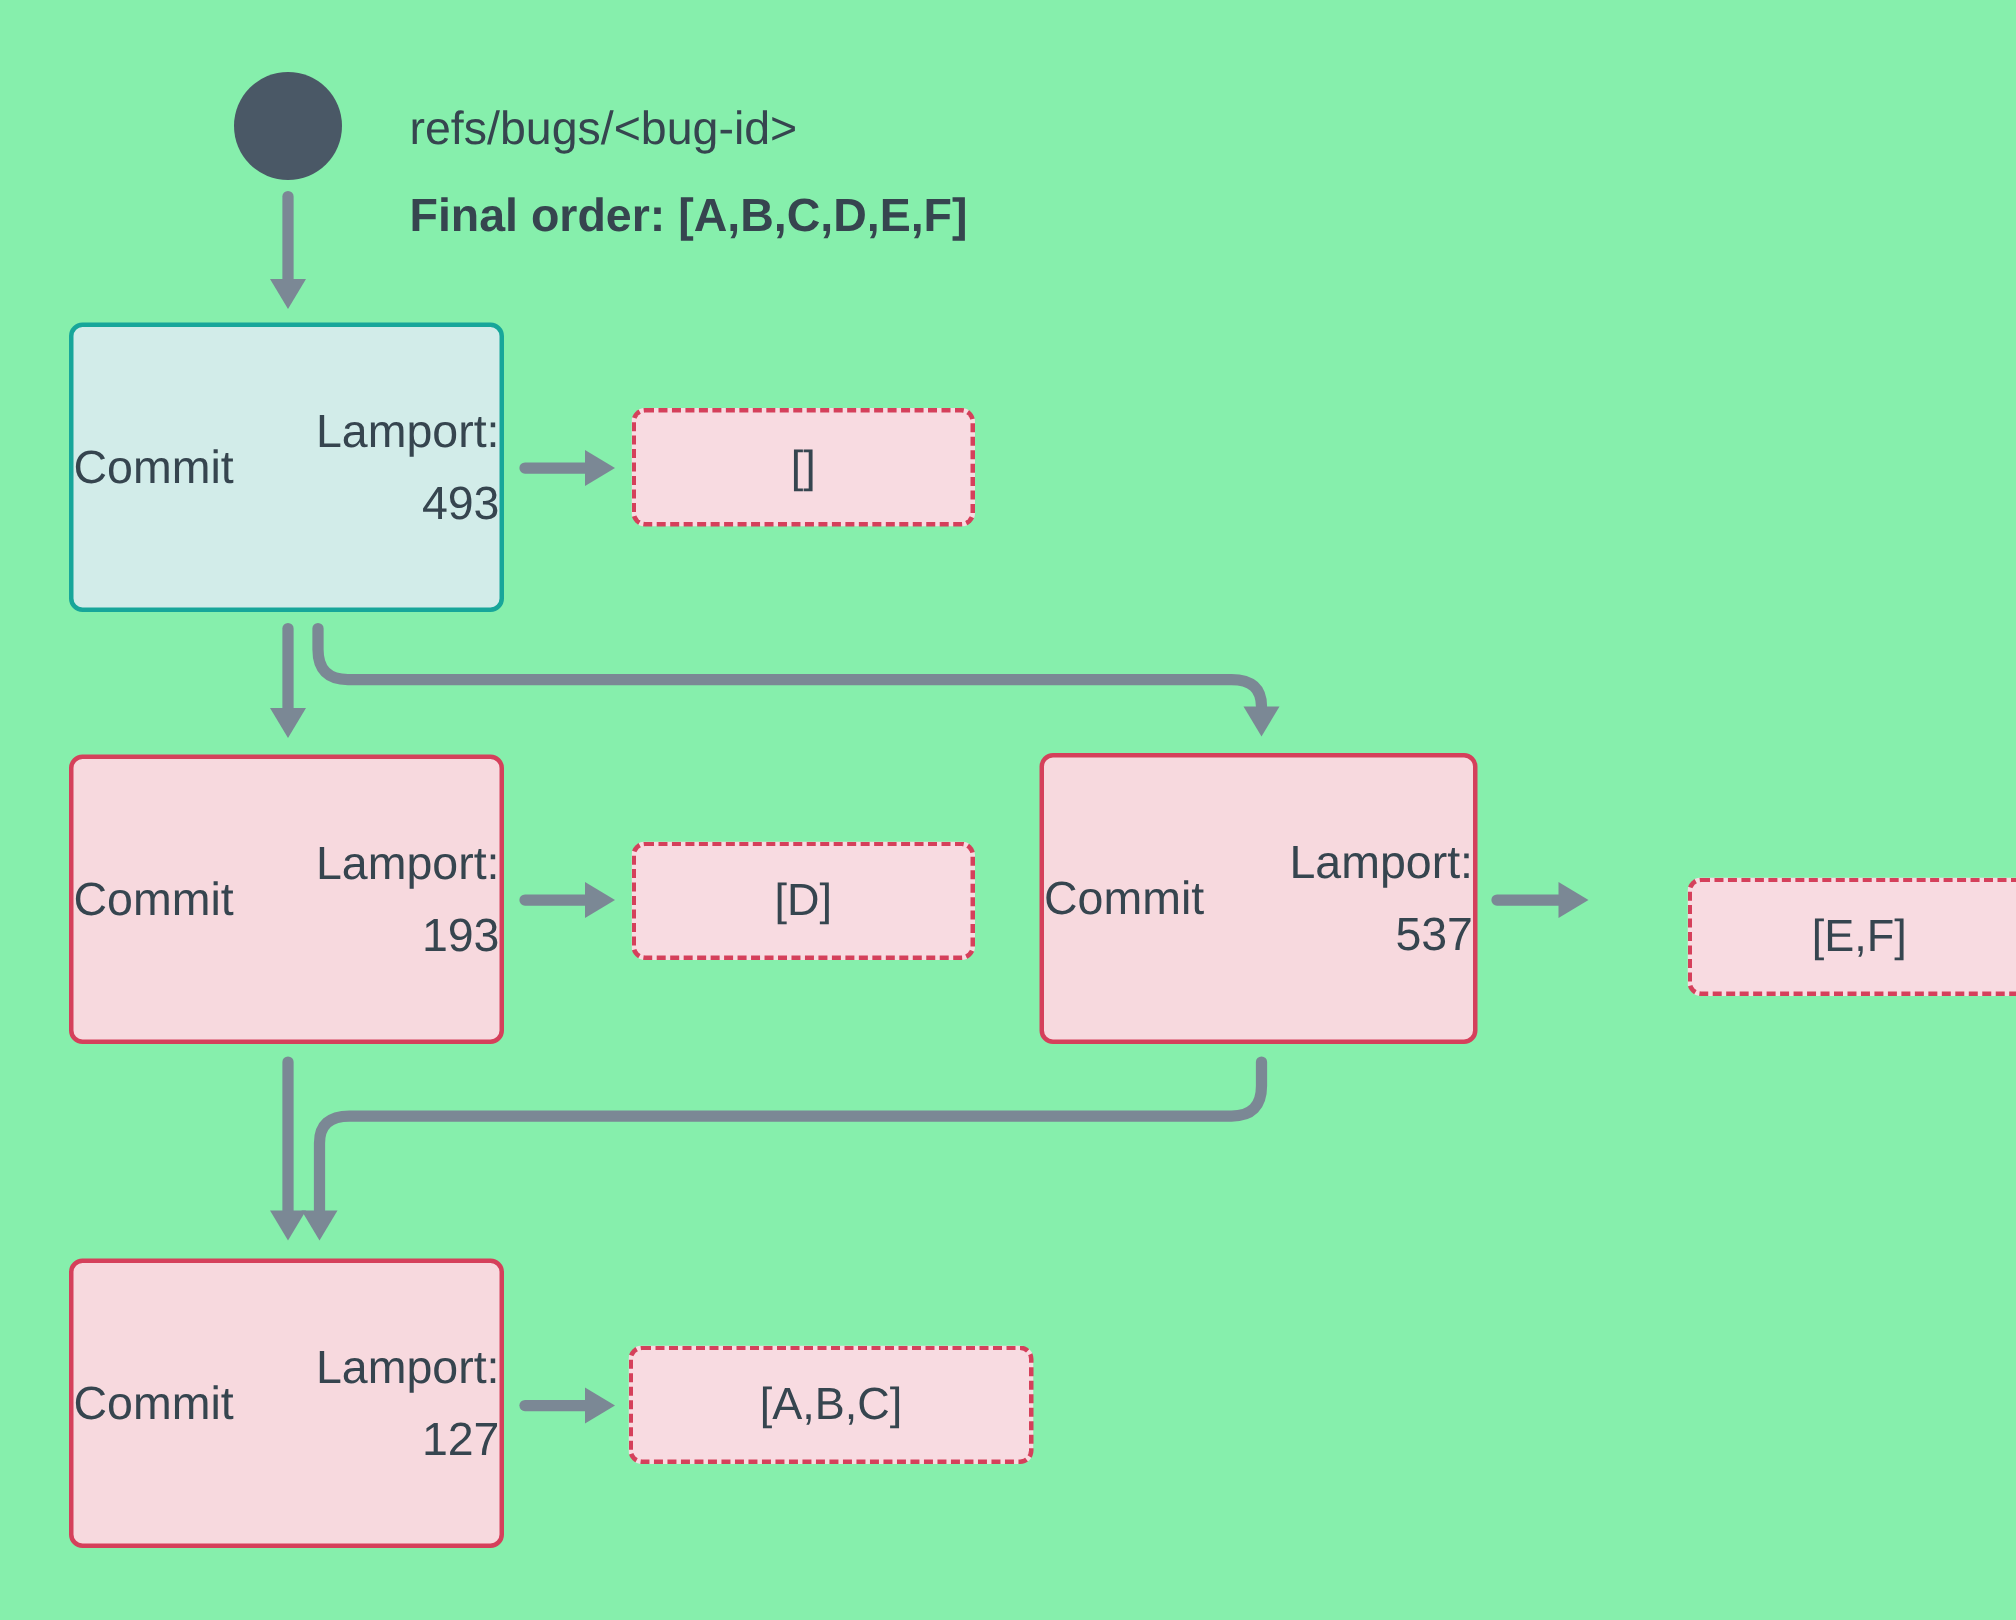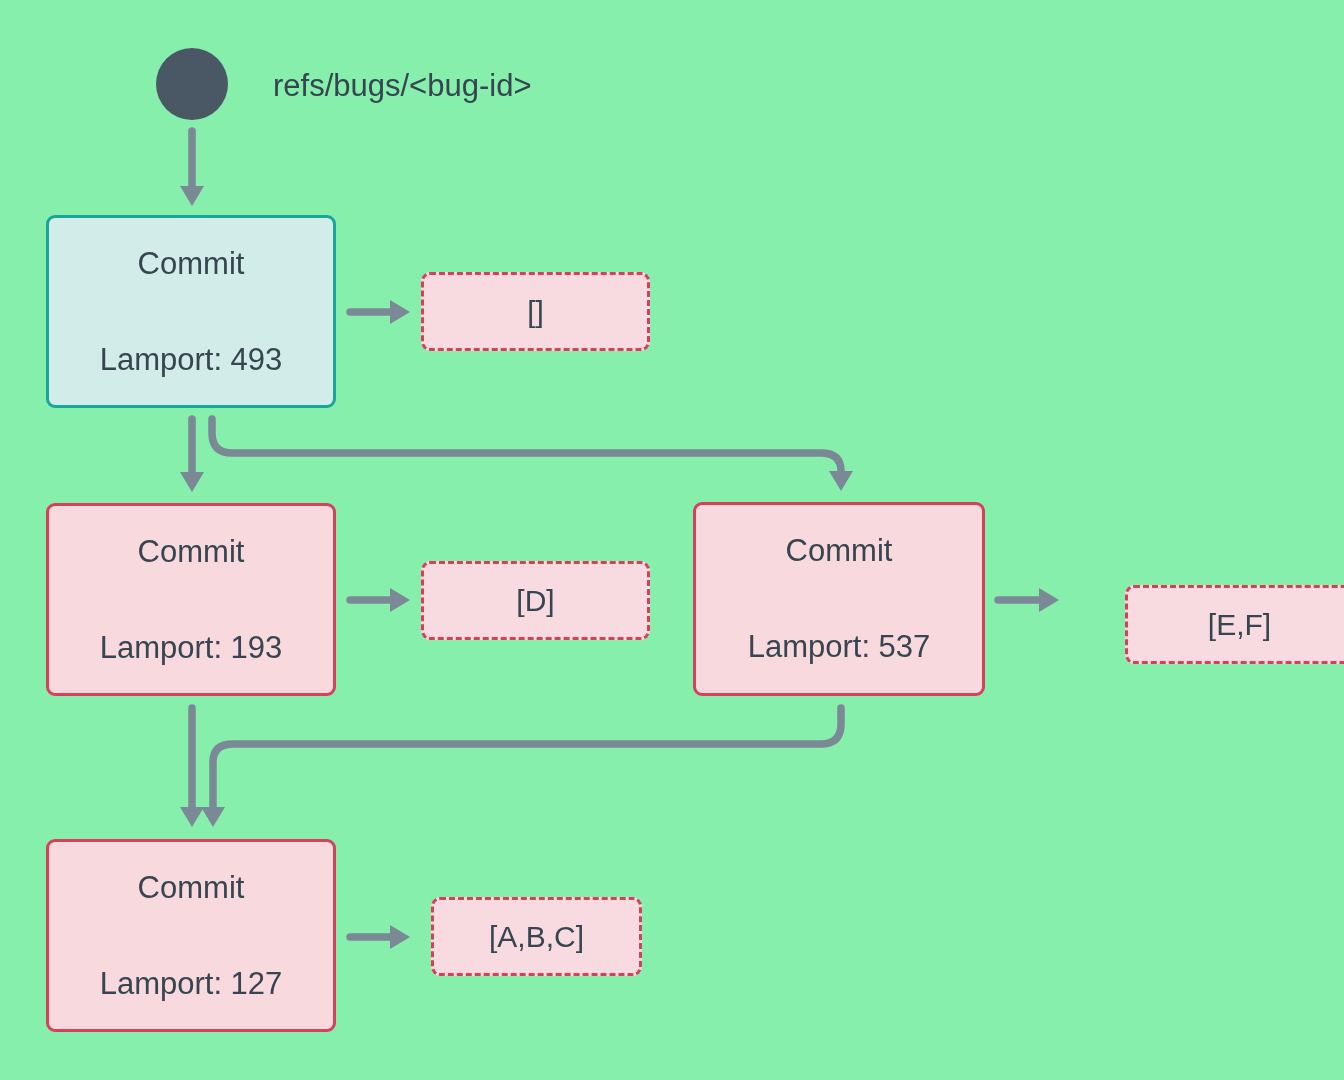--- a/index.html
+++ b/index.html
@@ -100,6 +100,7 @@
   </svg>
 
   <div class="ref-label">refs/bugs/&lt;bug-id&gt;</div>
+  <div class="final-order">Final order: [A,B,C,D,E,F]</div>
 
   <div id="node-864" class="commit-box head">
     <div>Commit</div>

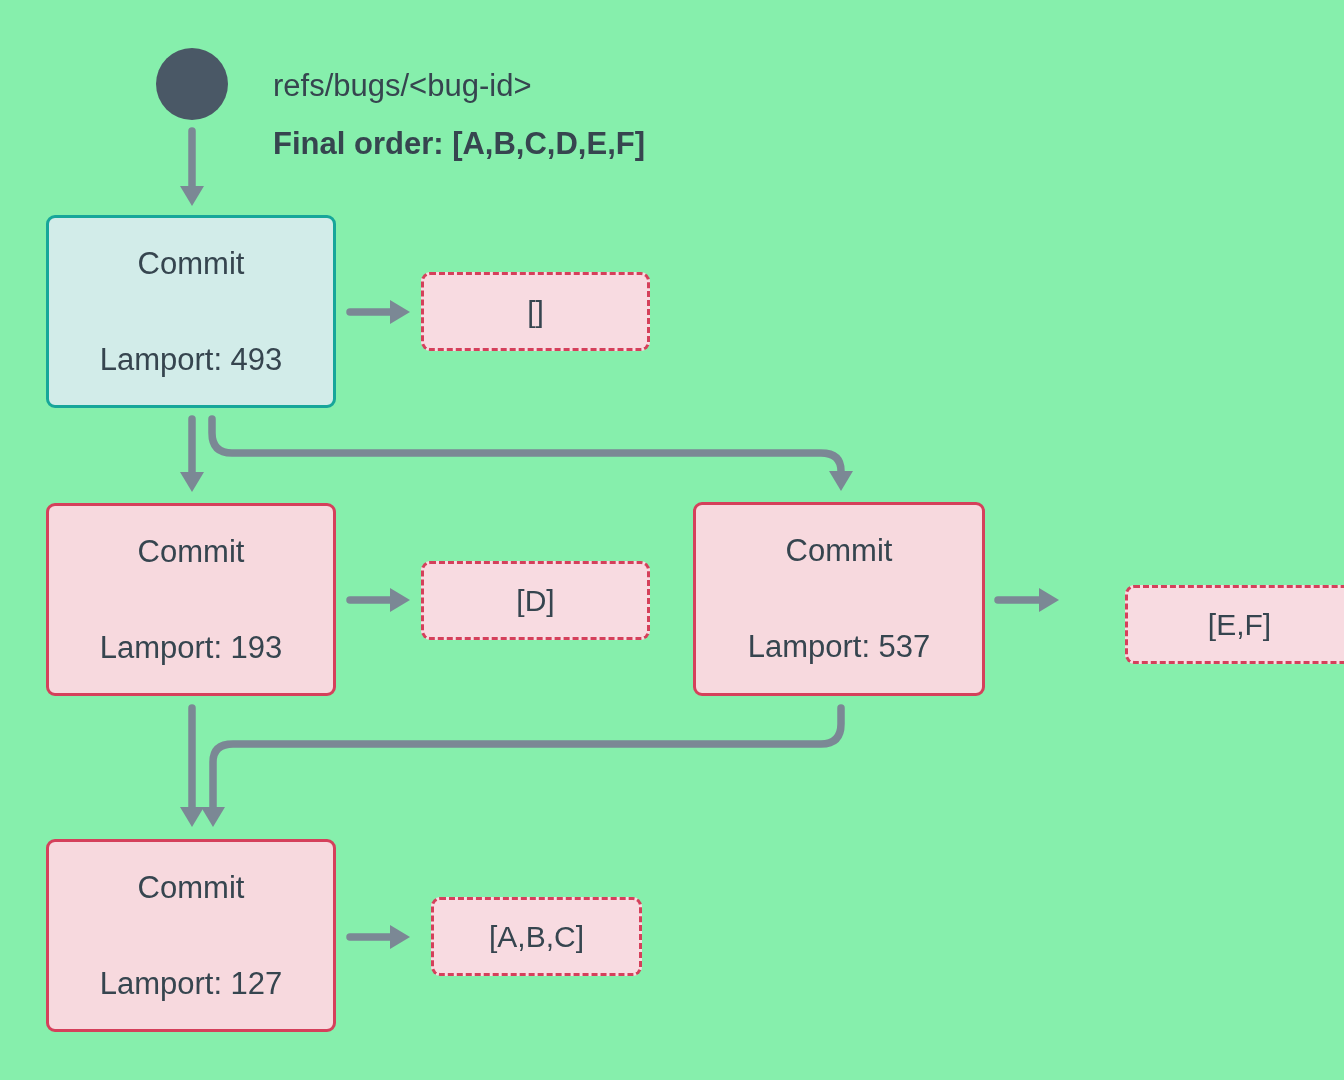--- a/index.html
+++ b/index.html
@@ -34,10 +34,10 @@
     box-sizing: border-box;
     border-radius: 9px;
     display: flex;
-    flex-direction: column;
+    flex-direction: row;
     align-items: center;
     justify-content: center;
-    text-align: center;
+    text-align: right;
     font-size: 31px;
     line-height: 48px;
     color: #36454F;

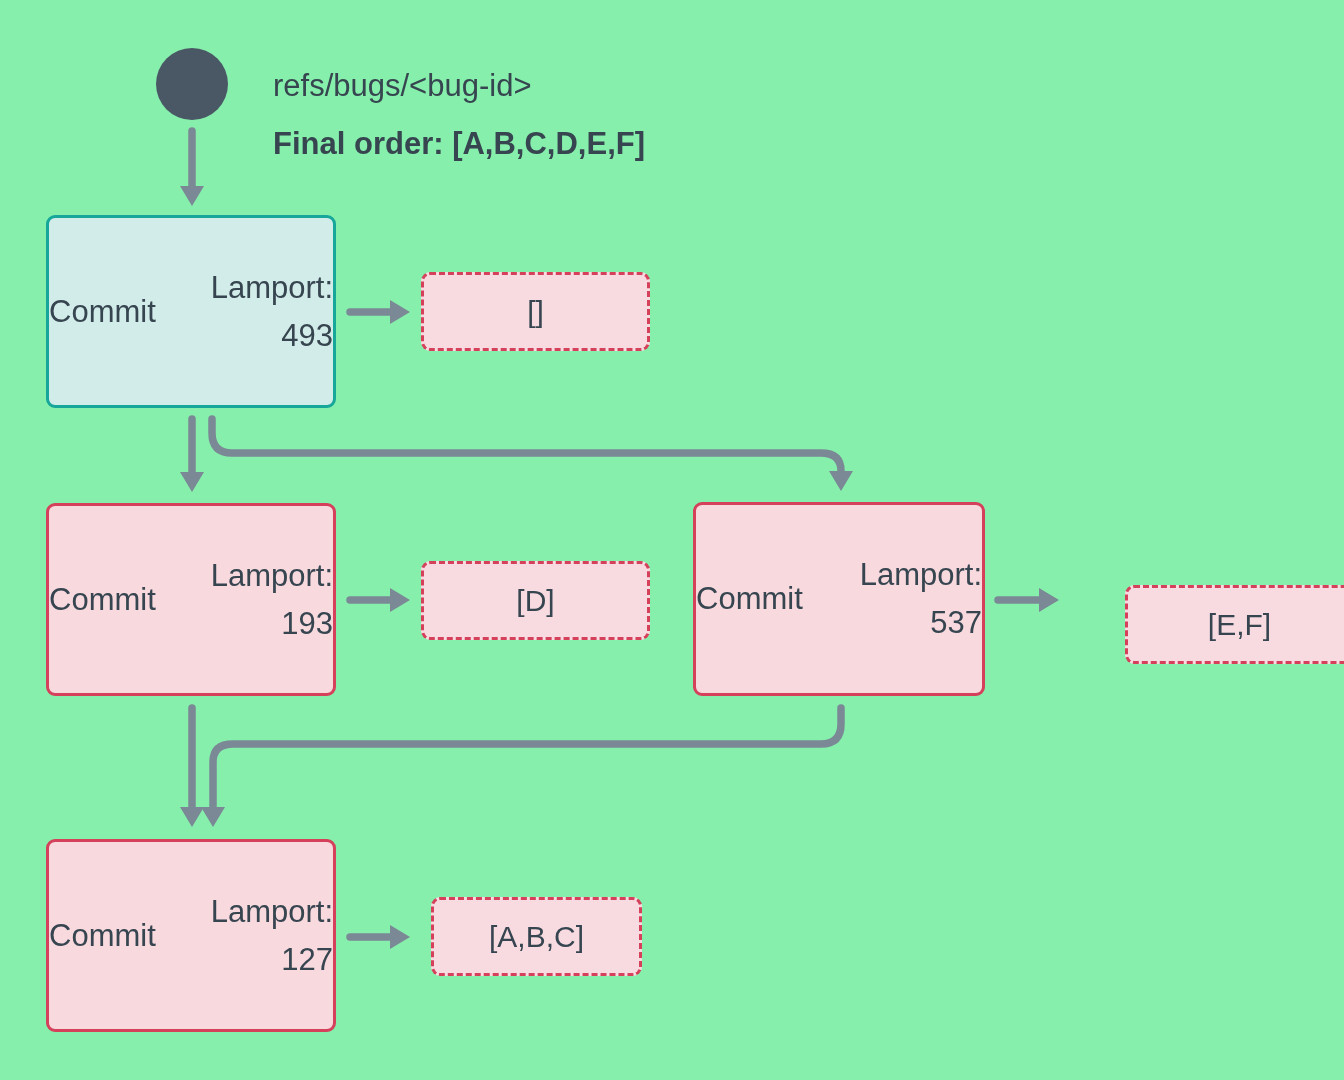--- a/index.html
+++ b/index.html
@@ -70,7 +70,7 @@
   #payload-864 { left: 421px;  top: 272px; width: 229px; height: 79px; }
   #payload-246 { left: 421px;  top: 561px; width: 229px; height: 79px; }
   #payload-537 { left: 1125px; top: 561px; width: 229px; height: 79px; margin-top: 24px; }
-  #payload-127 { left: 431px;  top: 897px; width: 211px; height: 79px; }
+  #payload-127 { left: 419px;  top: 897px; width: 270px; height: 79px; }
 </style>
 </head>
 <body>

